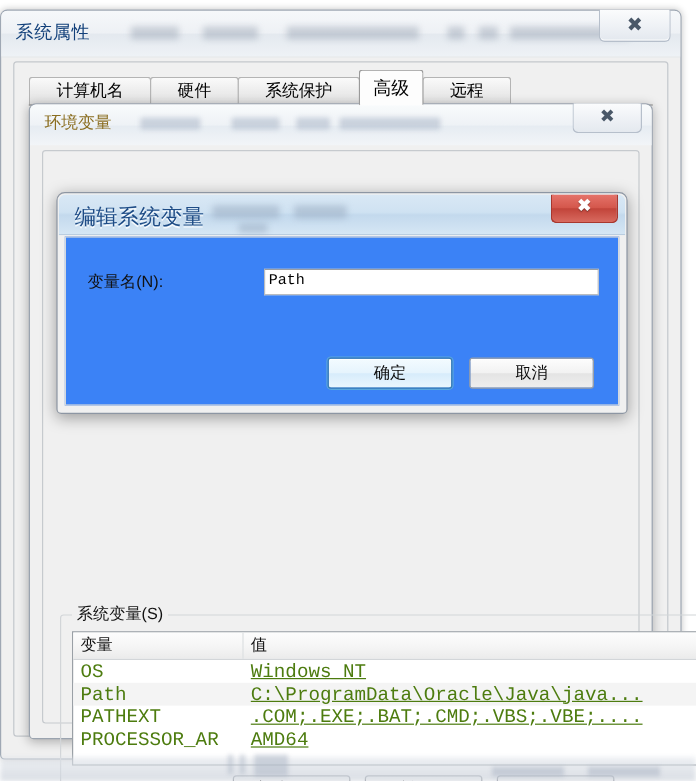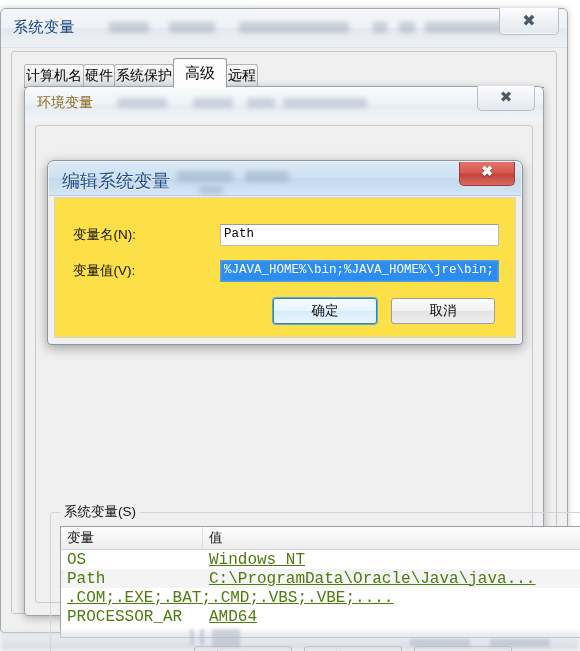--- a/index.html
+++ b/index.html
@@ -348,7 +348,7 @@
   <div class="win-sysprops">
 
     <div class="titlebar-1">
-      <div class="title">系统变量</div>
+      <div class="title">系统属性</div>
       <div class="title-ghost" style="left:108px;width:40px;"></div>
       <div class="title-ghost" style="left:168px;width:46px;"></div>
       <div class="title-ghost" style="left:238px;width:110px;"></div>

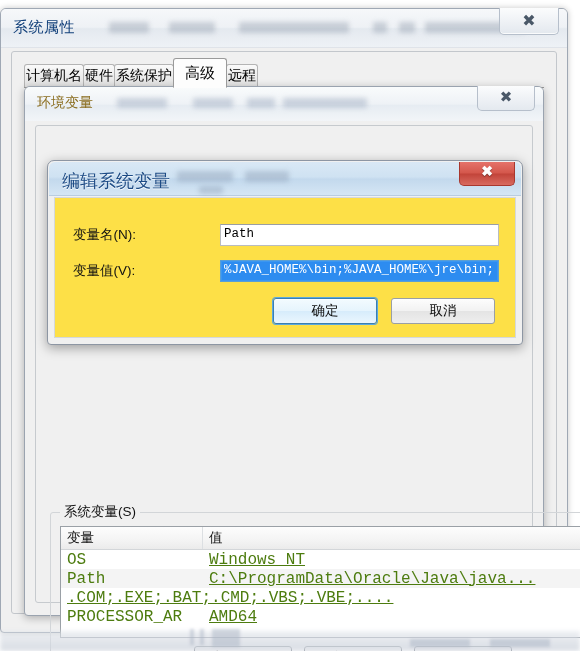--- a/index.html
+++ b/index.html
@@ -84,7 +84,7 @@
   }
   .tab {
     height: 24px;
-    padding: 0 1px;
+    padding: 0 22px;
     background: linear-gradient(to bottom,#fafafa 0%,#ececec 52%,#e2e2e2 100%);
     border: 1px solid #b4b4b4;
     border-bottom: 1px solid #9a9a9a;

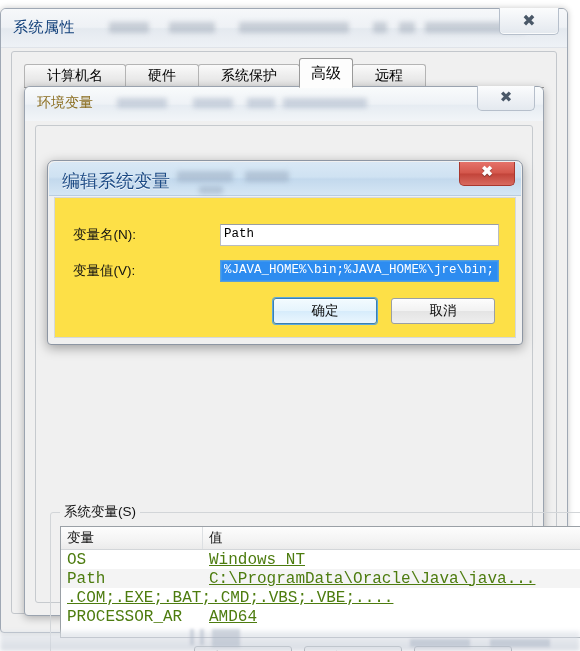--- a/index.html
+++ b/index.html
@@ -203,7 +203,7 @@
   }
   .client-3 {
     position: absolute; left: 6px; top: 36px; right: 6px; bottom: 6px;
-    background: #fde047;
+    background: #3b82f6;
     border: 1px solid #d4d8dc;
     box-sizing: border-box;
   }

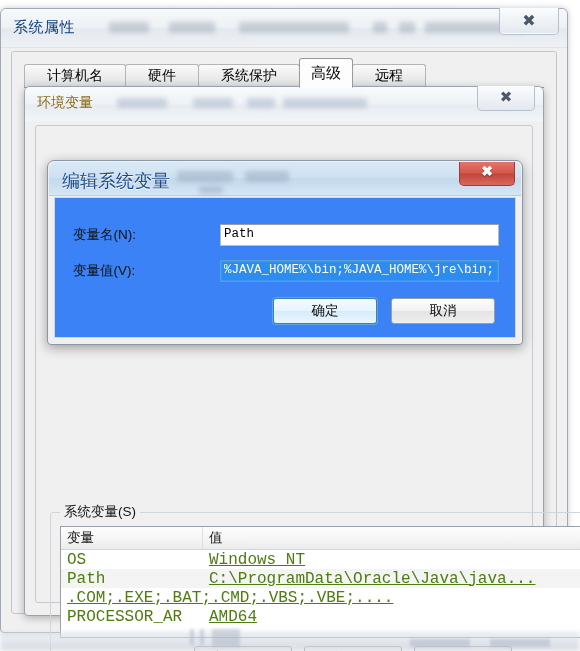--- a/index.html
+++ b/index.html
@@ -485,10 +485,6 @@
         <div class="field-input">Path</div>
       </div>
 
-      <div class="field-row" style="top:62px;">
-        <div class="field-label">变量值(V):</div>
-        <div class="field-input selected">%JAVA_HOME%\bin;%JAVA_HOME%\jre\bin;</div>
-      </div>
 
       <div class="btn default" style="left:218px; top:100px; width:104px; height:26px;">
         <span>确定</span>

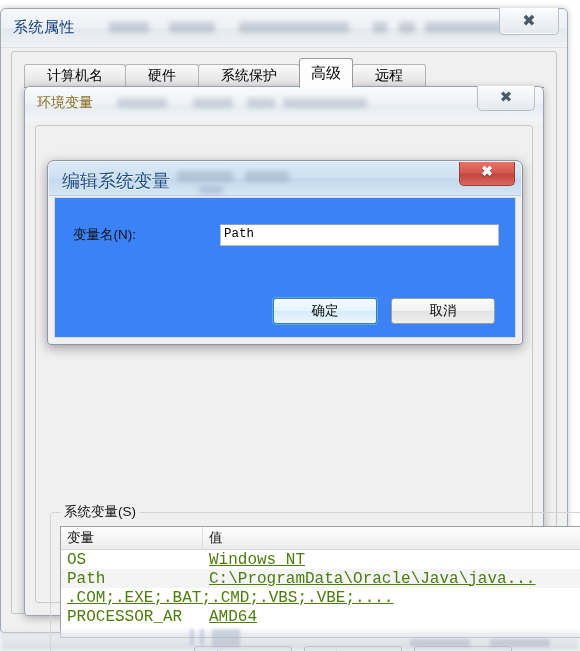--- a/index.html
+++ b/index.html
@@ -433,6 +433,7 @@
               <div class="c2">C:\ProgramData\Oracle\Java\java...</div>
             </div>
             <div class="lv-row">
+              <div class="c1">PATHEXT</div>
               <div class="c2">.COM;.EXE;.BAT;.CMD;.VBS;.VBE;....</div>
             </div>
             <div class="lv-row">

